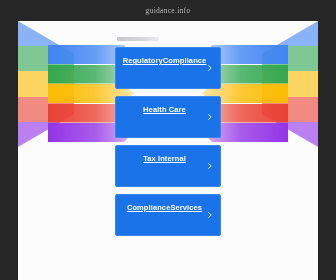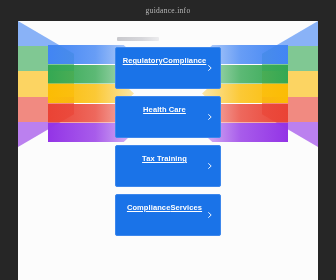--- a/index.html
+++ b/index.html
@@ -234,7 +234,7 @@
             </span>
           </div>
           <div class="link-btn tall">
-            <div class="lbl">Tax Training</div>
+            <div class="lbl">Tax Internal</div>
             <span class="chevron-right">
               <svg viewBox="0 0 6 6" width="6" height="6">
                 <path d="M1.6 0.6 L4.2 3 L1.6 5.4" fill="none" stroke="#ffffff" stroke-width="0.9" stroke-linecap="round" stroke-linejoin="round"></path>

